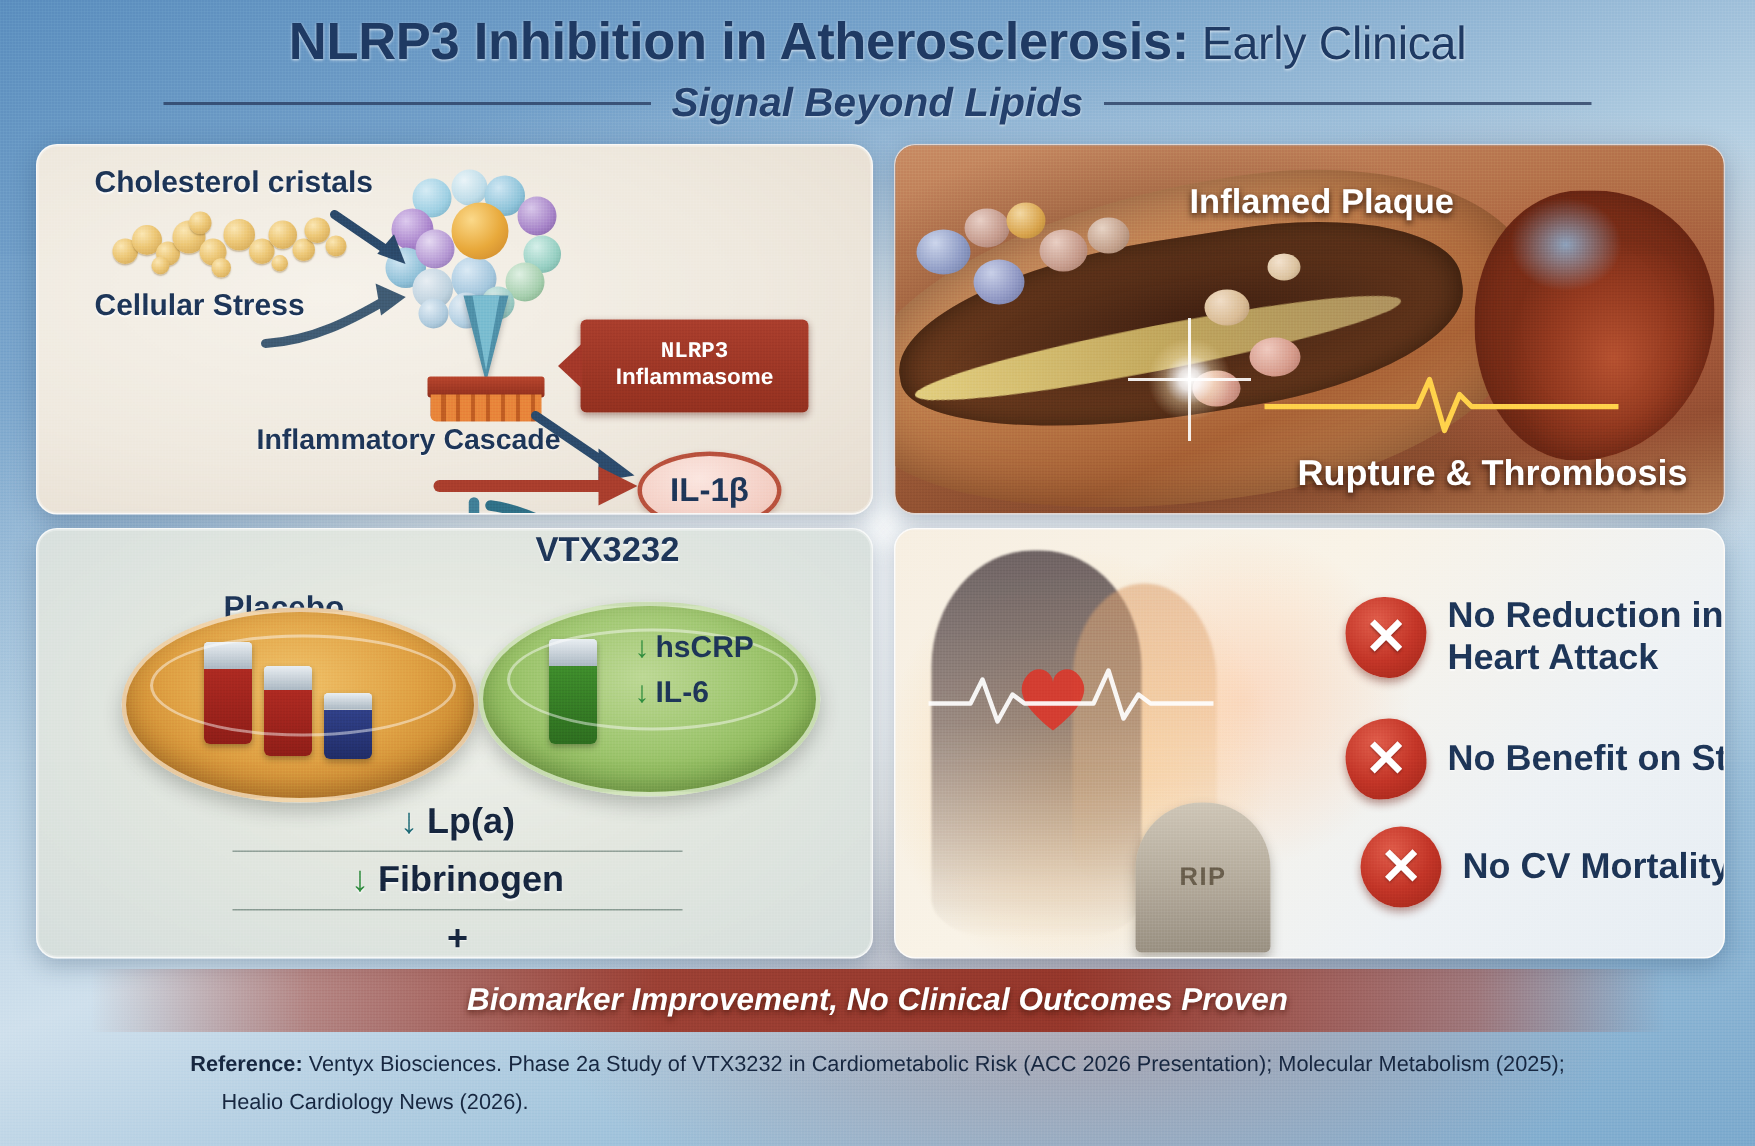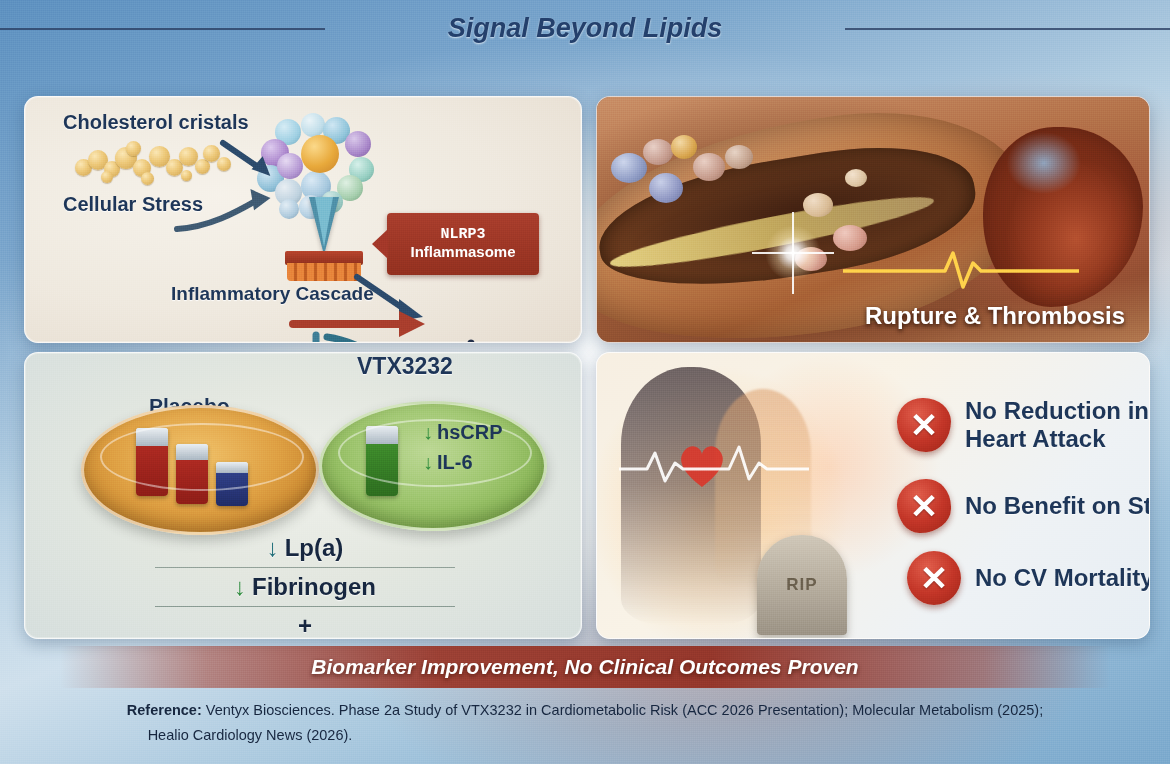--- a/index.html
+++ b/index.html
@@ -228,6 +228,7 @@
 <div class="stage">
 
   <div class="title-wrap">
+    <div class="title-1"><span class="lead">NLRP3 Inhibition in Atherosclerosis:</span><span class="tail"> Early Clinical</span></div>
     <div class="sub-row">
       <div class="rule l"></div>
       <div class="title-2">Signal Beyond Lipids</div>

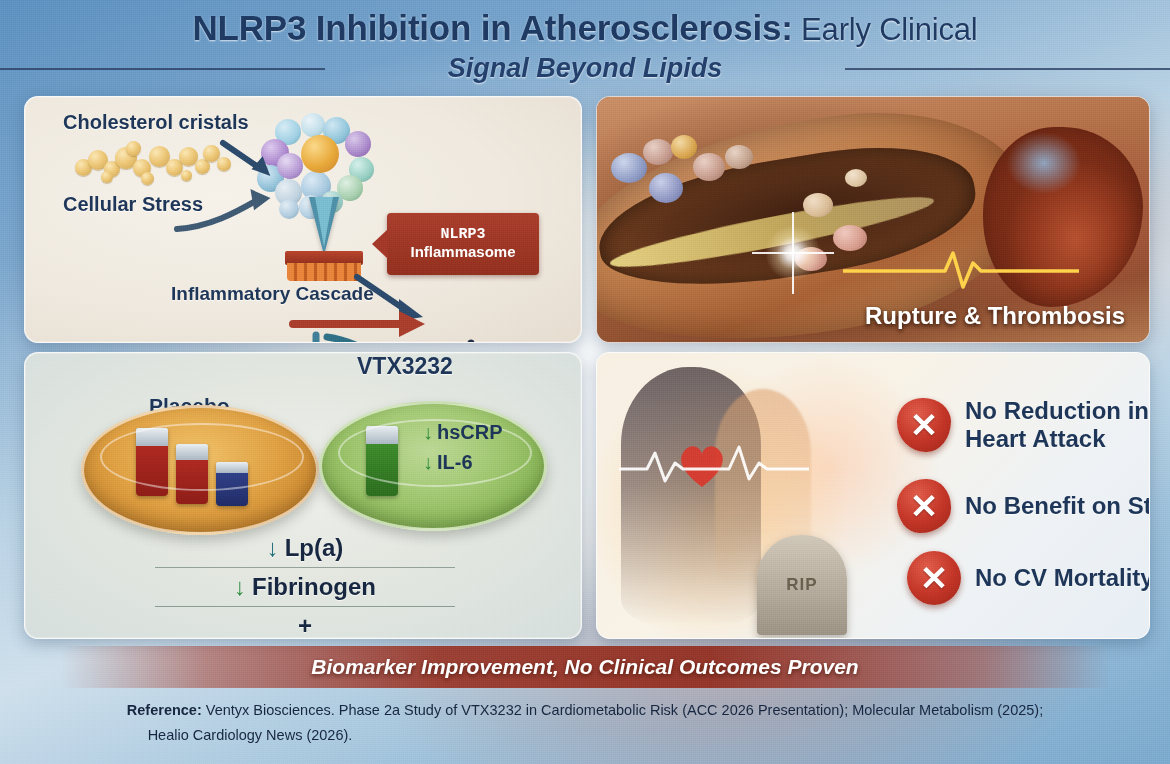--- a/index.html
+++ b/index.html
@@ -34,7 +34,7 @@
   }
   .title-1 .lead{font-size:35px;}
   .title-1 .tail{font-weight:normal;font-size:31px;}
-  .sub-row{display:flex;align-items:center;justify-content:space-between;gap:14px;margin-top:5px;}
+  .sub-row{display:flex;align-items:center;justify-content:center;gap:14px;margin-top:5px;}
   .rule{height:2px;background:#2a3f63;opacity:.8;flex:0 0 auto;}
   .rule.l{width:325px;}
   .rule.r{width:325px;}

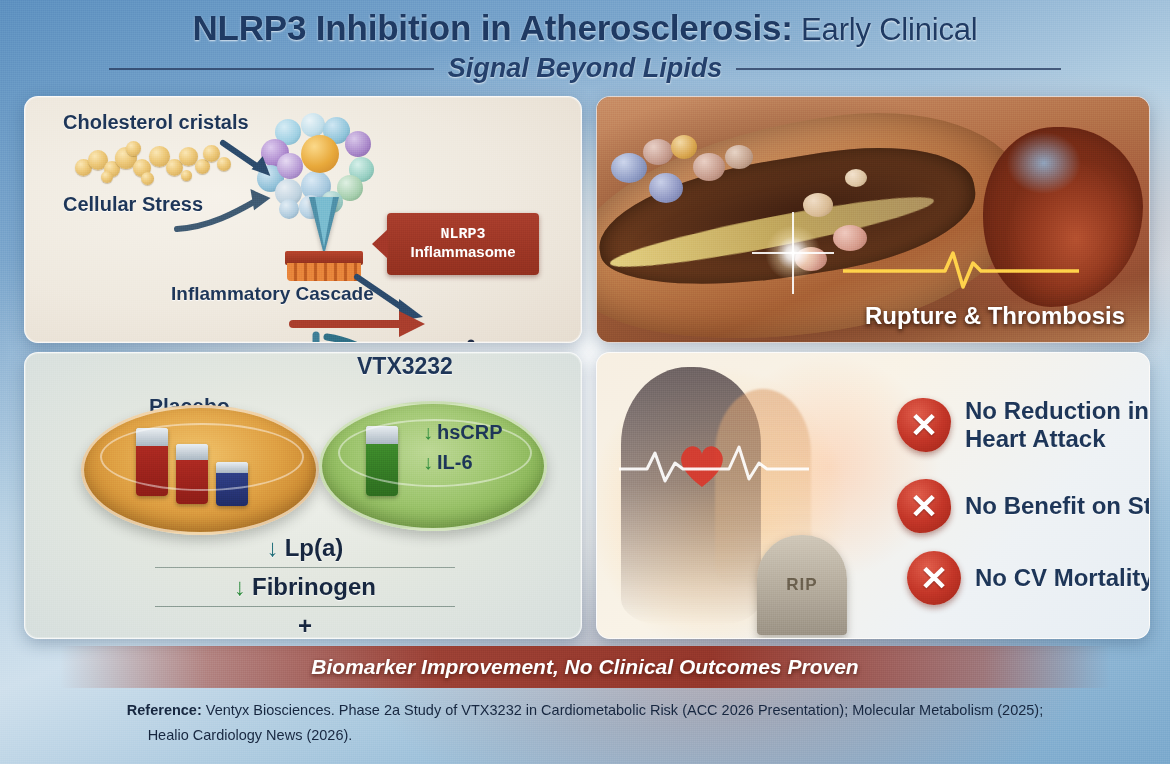--- a/index.html
+++ b/index.html
@@ -363,6 +363,7 @@
       </svg>
     </div>
 
+    <div class="tr-cap cap-plaque">Inflamed Plaque</div>
     <div class="tr-cap cap-rupture">Rupture &amp; Thrombosis</div>
   </div>
 

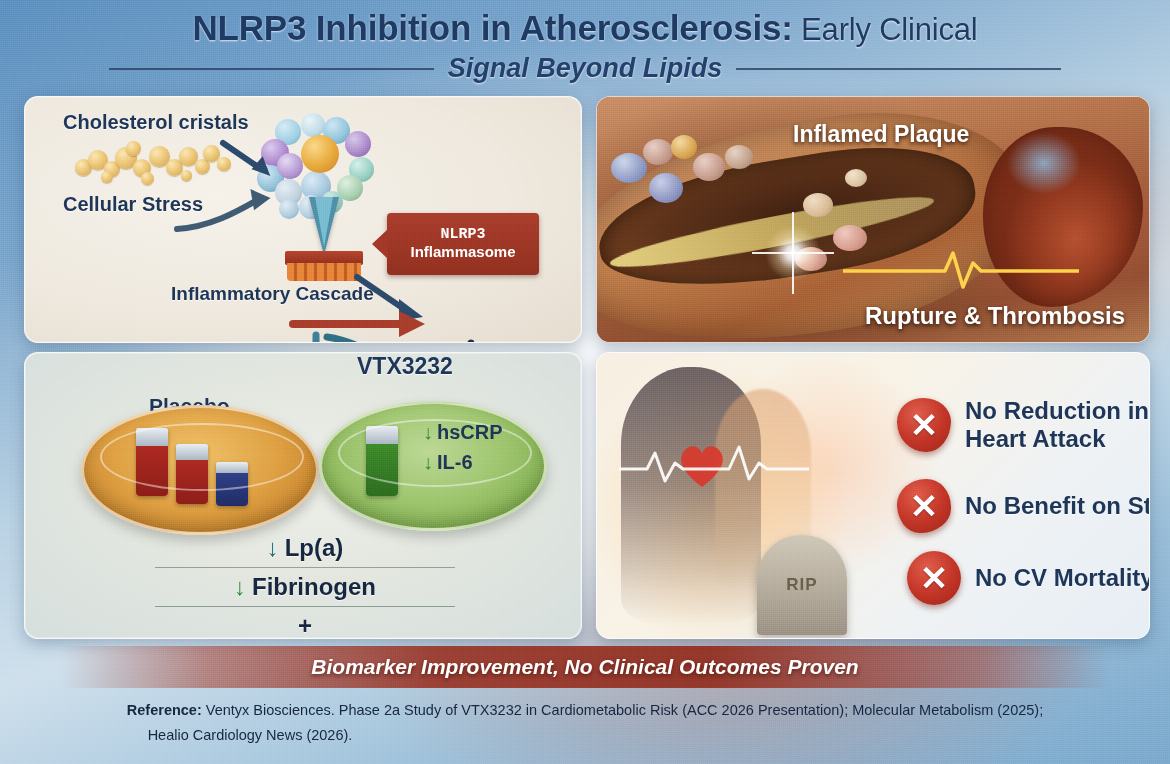--- a/index.html
+++ b/index.html
@@ -335,6 +335,7 @@
       </svg>
     </div>
 
+    <div class="pill pill-il">IL-1β</div>
 
   </div>
 

